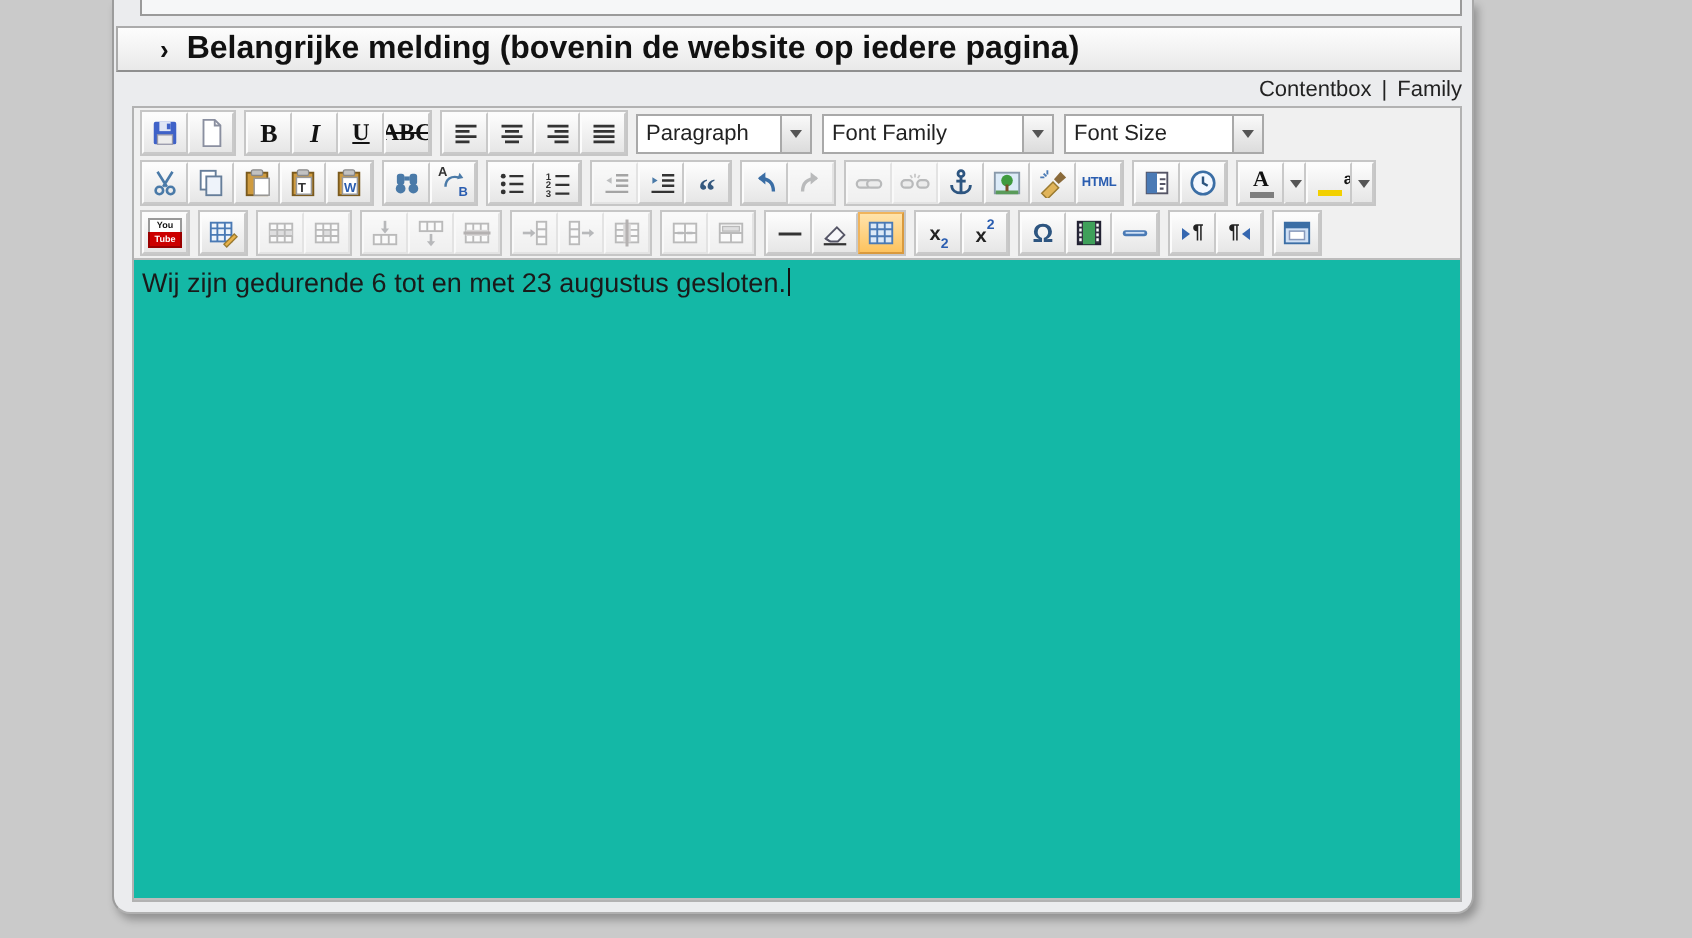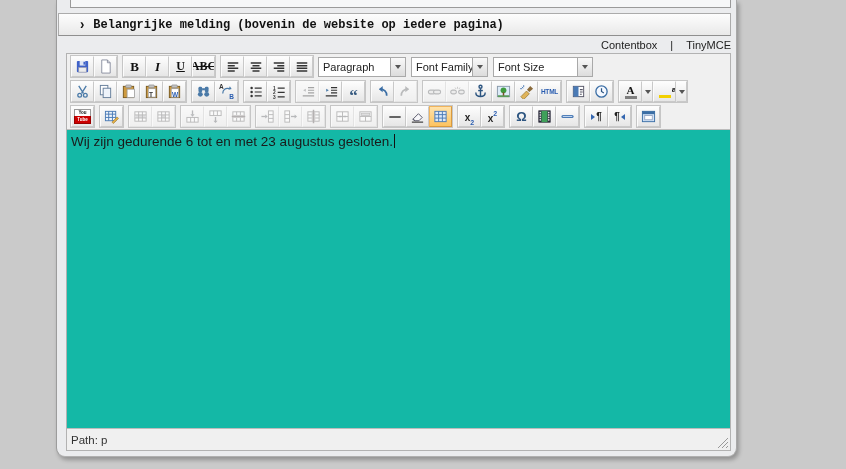--- a/index.html
+++ b/index.html
@@ -28,7 +28,7 @@
     display:flex; align-items:center; cursor:pointer;
   }
   .hdr .chev { font-weight:bold; font-size:13px; color:#111; margin:0 9px 0 21px; transform:scaleY(1.1); }
-  .hdr .ttl { font-weight:bold; font-size:12px; color:#111;font-family:Liberation Mono, monospace; }
+  .hdr .ttl { font-weight:bold; font-size:16px; color:#111; }
   .modebar {
     position:absolute; left:1px; right:5px; top:37px; height:15px;
     display:flex; align-items:center; justify-content:flex-end;

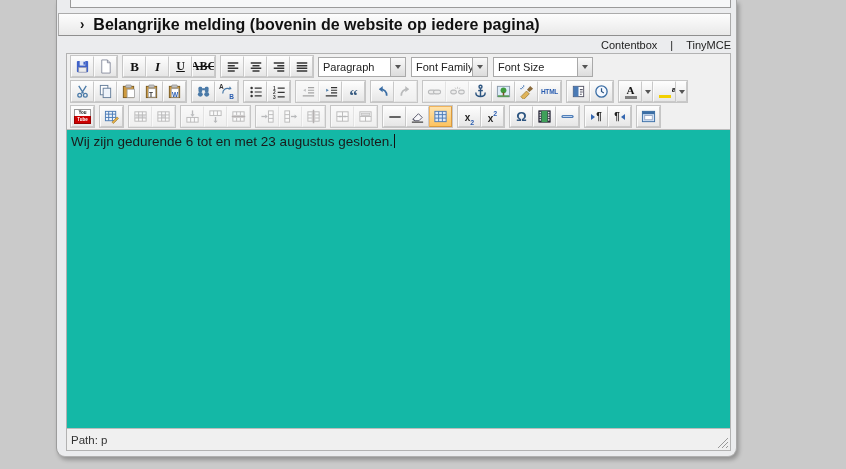--- a/index.html
+++ b/index.html
@@ -32,7 +32,7 @@
   .modebar {
     position:absolute; left:1px; right:5px; top:37px; height:15px;
     display:flex; align-items:center; justify-content:flex-end;
-    font-size:11px; color:#222;gap:8px;
+    font-size:11px; color:#222;
   }
   .modebar span { margin-left:5px; }
   .modebar .lnk { cursor:pointer; }

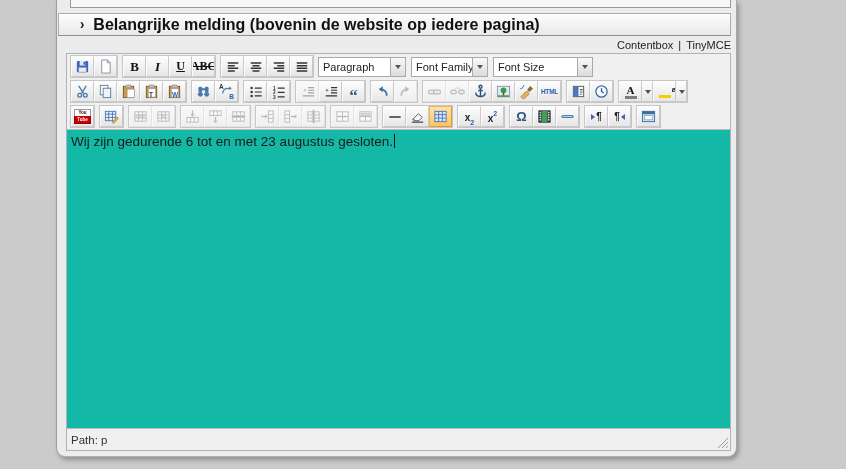--- a/index.html
+++ b/index.html
@@ -120,7 +120,7 @@
   <div class="modebar">
     <span class="lnk">Contentbox</span>
     <span>|</span>
-    <span class="lnk">TinyMCE</span>
+    <span class="lnk">Family</span>
   </div>
 
   <div class="editor">

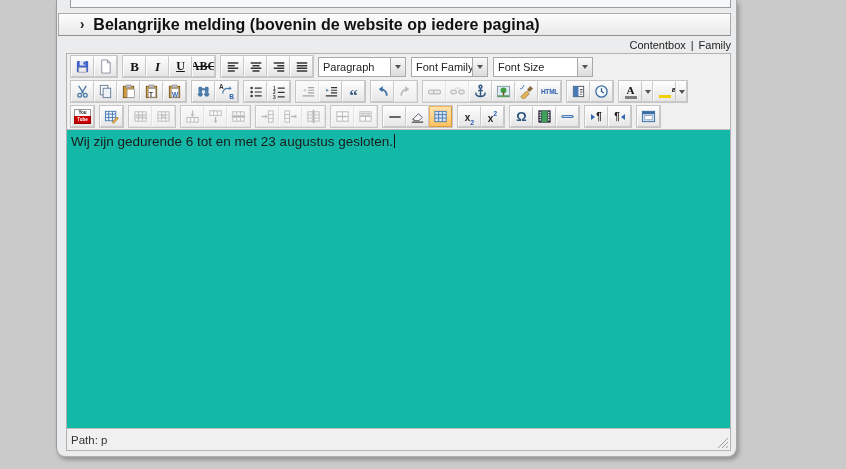--- a/index.html
+++ b/index.html
@@ -93,7 +93,7 @@
   .dd .lbl { font-size:11px; color:#222; padding:0 4px; flex:1; white-space:nowrap; overflow:hidden; }
   .dd .arr { width:15px; height:100%; border-left:1px solid #a9a9a9; background:linear-gradient(#f9f9f9,#dcdcdc); display:flex; align-items:center; justify-content:center; }
   .dd .arr::after { content:""; border:3px solid transparent; border-top:4px solid #555; margin-top:3px; }
-  .w88 { width:88px; } .w96 { width:77px; } .w84 { width:100px; }
+  .w88 { width:88px; } .w96 { width:116px; } .w84 { width:100px; }
   .content {
     flex:1; background:#14b8a6; border-top:1px solid #bcbcbc; border-bottom:1px solid #bcbcbc;
     padding:4px 4px; font-size:13.5px; color:#1a1a1a; cursor:text;

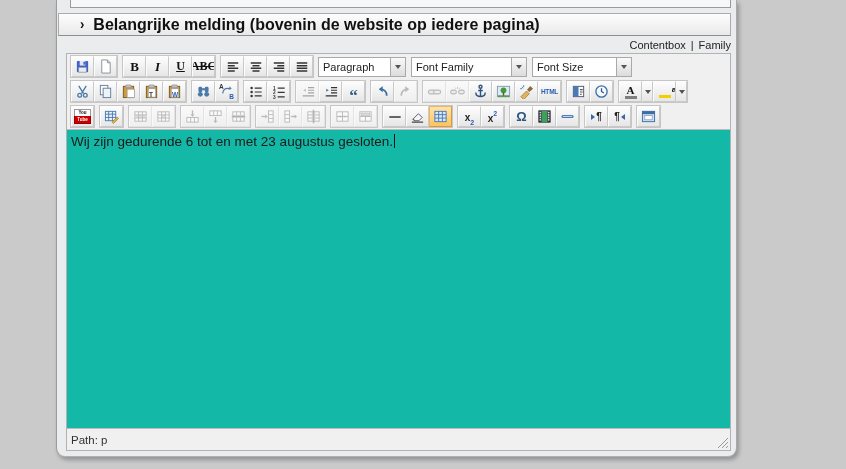--- a/index.html
+++ b/index.html
@@ -658,14 +658,6 @@
       <span>Wij zijn gedurende 6 tot en met 23 augustus gesloten.</span><span class="caret"></span>
     </div>
 
-    <div class="statusbar">
-      <span>Path: p</span>
-      <span class="grip">
-        <svg width="12" height="12" viewBox="0 0 12 12" fill="none" stroke="#999" stroke-width="1">
-            <path d="M11 1L1 11M11 5L5 11M11 9L9 11"></path>
-          </svg>
-      </span>
-    </div>
   </div>
 </div>
 

